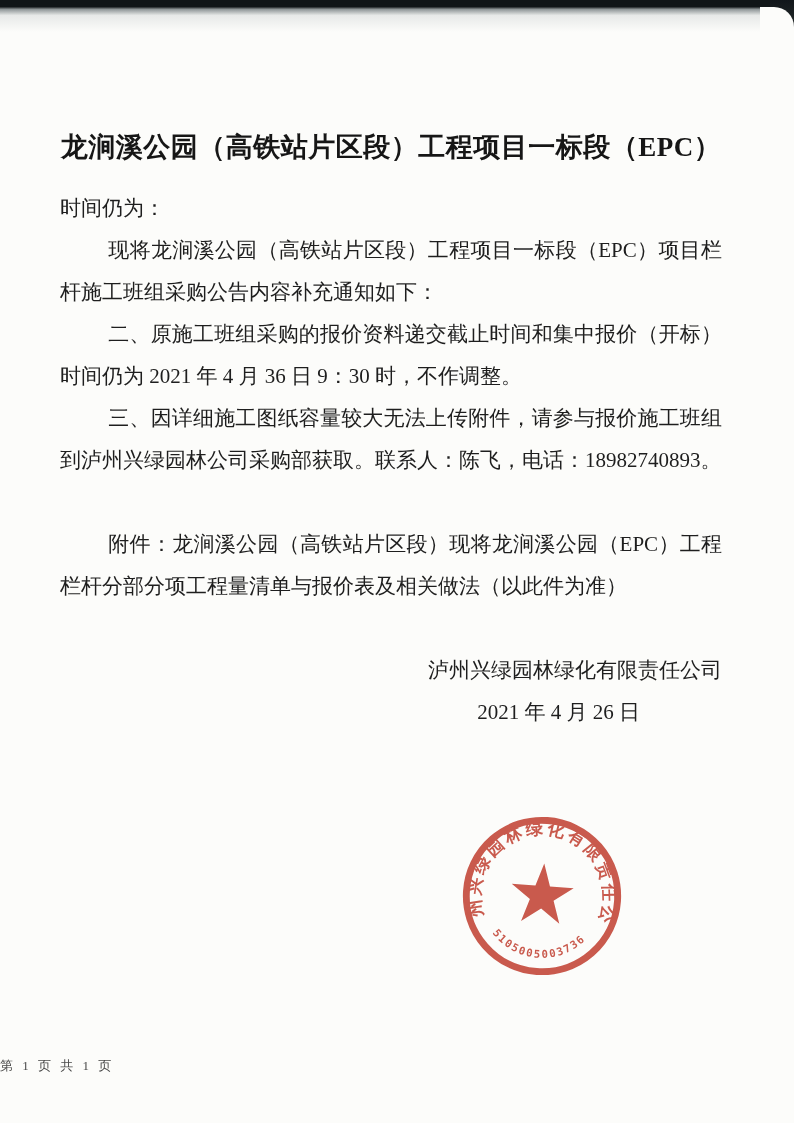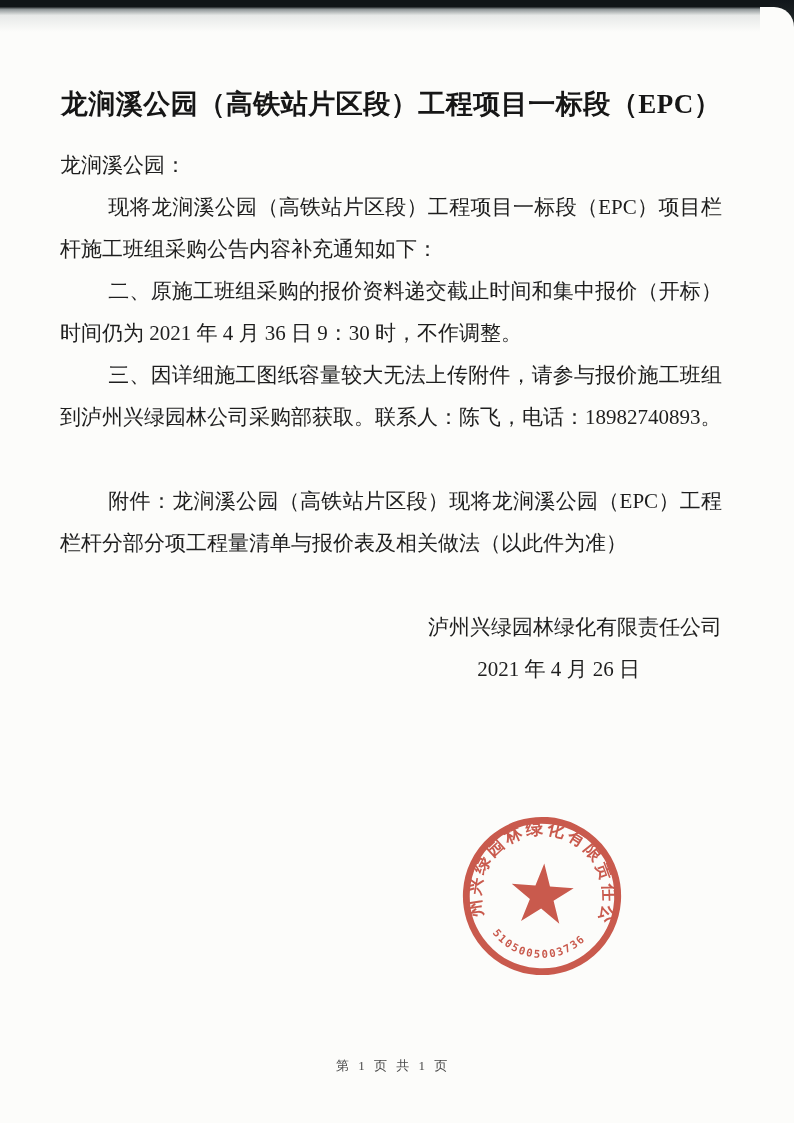--- a/index.html
+++ b/index.html
@@ -31,7 +31,7 @@
   }
   .content {
     position:absolute; top:0; left:0; right:0;
-    padding:77px 72px 0 60px;
+    padding:120px 72px 0 60px;
     z-index:4;
   }
   .title-line {

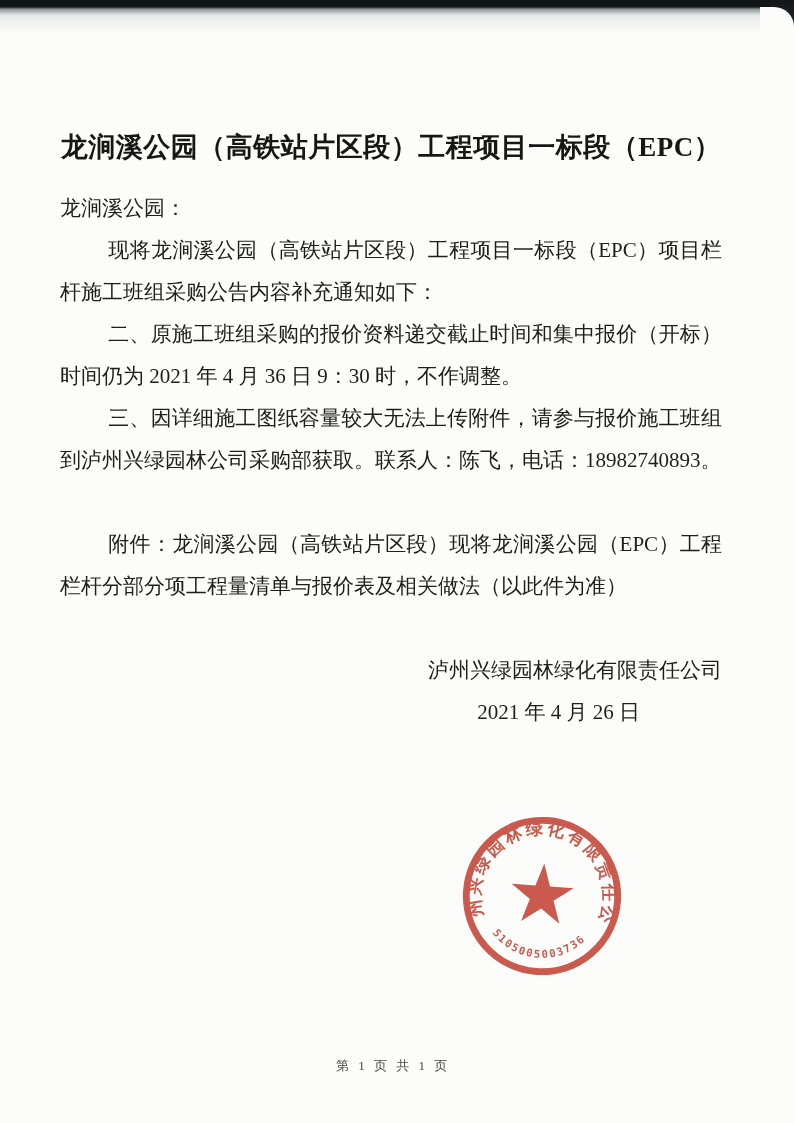--- a/index.html
+++ b/index.html
@@ -89,7 +89,7 @@
     <div class="title-line">龙涧溪公园（高铁站片区段）工程项目一标段（EPC）</div>
 
     <div class="body-block">
-      <p class="salutation">龙涧溪公园：</p>
+      <p class="salutation">时间仍为：</p>
       <p class="body-para">现将龙涧溪公园（高铁站片区段）工程项目一标段（EPC）项目栏杆施工班组采购公告内容补充通知如下：</p>
       <p class="body-para">二、原施工班组采购的报价资料递交截止时间和集中报价（开标）时间仍为 2021 年 4 月 36 日 9：30 时，不作调整。</p>
       <p class="body-para">三、因详细施工图纸容量较大无法上传附件，请参与报价施工班组到泸州兴绿园林公司采购部获取。联系人：陈飞，电话：18982740893。</p>

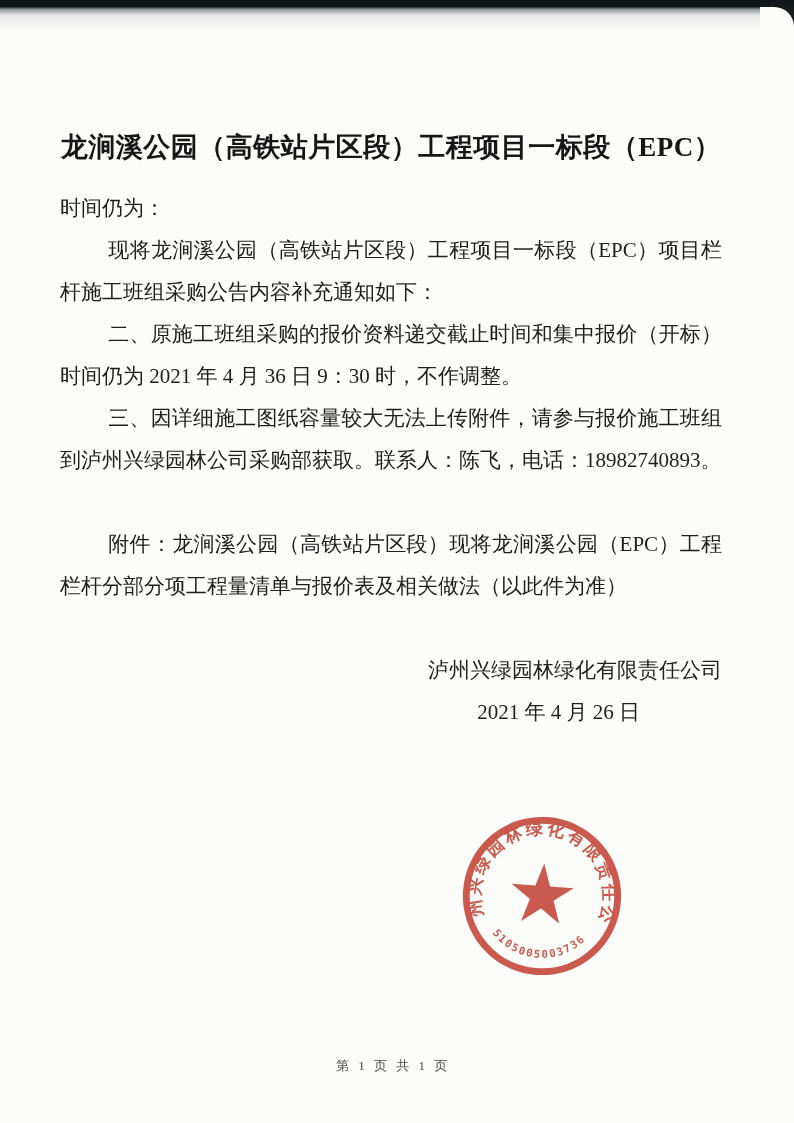--- a/index.html
+++ b/index.html
@@ -56,7 +56,7 @@
   .sign-date { text-align:right; padding-right:82px; }
   .page-footer {
     position:absolute; bottom:48px; left:0; right:8px;
-    text-align:center;
+    text-align:left;
     font-size:13px;
     letter-spacing:3px;
     color:#4a4a4a;

